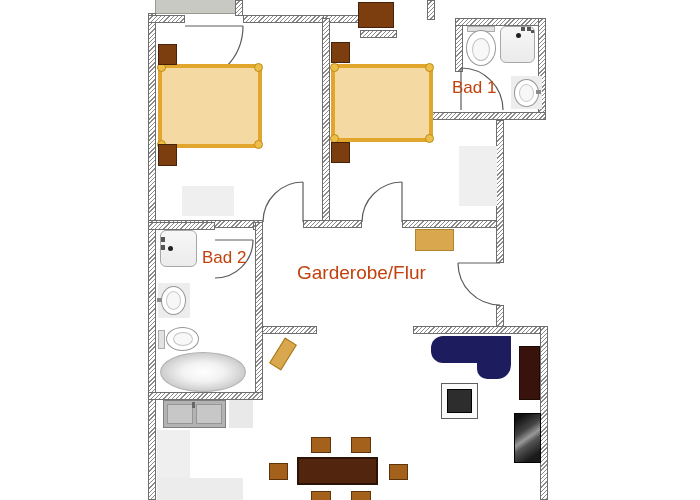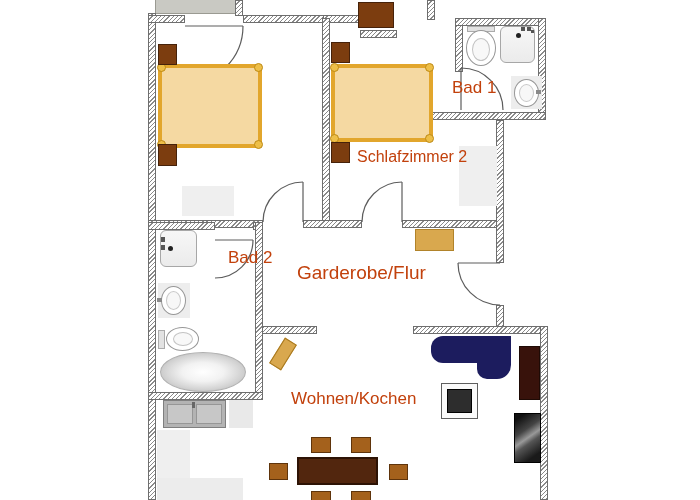--- a/index.html
+++ b/index.html
@@ -99,7 +99,6 @@
   <div class="f wood" style="left: 331px; top: 42px; width: 19px; height: 21px; background-color: rgb(124, 61, 15);"></div>
   <div class="f wood" style="left: 331px; top: 142px; width: 19px; height: 21px; background-color: rgb(124, 61, 15);"></div>
   <div class="f rug" style="left:459px;top:146px;width:38px;height:60px;"></div>
-  <div class="label" style="left:357px;top:148px;font-size:16px;">Schlafzimmer 2</div>
 
   <div class="f" style="left:467px;top:26px;width:28px;height:6px;background:#e2e2e2;border:1px solid #ababab;"></div>
   <div class="oval" style="left:466px;top:30px;width:30px;height:36px;border-width:1.5px;"></div>

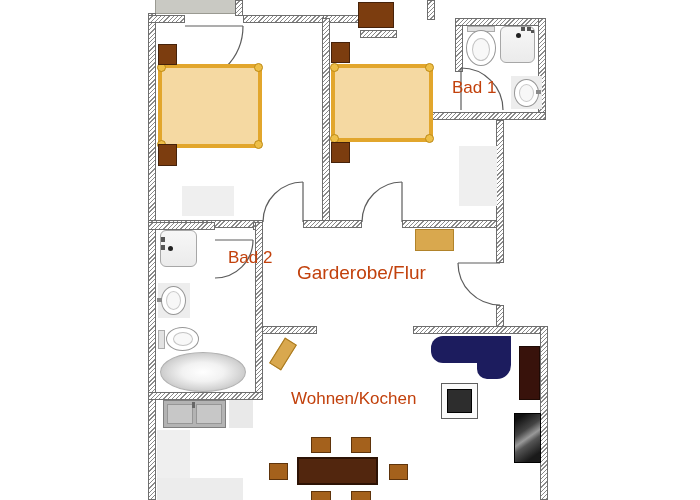--- a/index.html
+++ b/index.html
@@ -129,7 +129,7 @@
   <div class="oval" style="left:173px;top:332px;width:20px;height:14px;border-color:#c3c3c3;background:#f8f8f8;"></div>
   <div class="f" style="left:160px;top:352px;width:86px;height:40px;border-radius:50%;border:1px solid #b0b0b0;
               background:radial-gradient(ellipse at 50% 50%, #ffffff 0%, #f2f2f2 35%, #d8d8d8 60%, #c4c4c4 78%, #e9e9e9 92%);"></div>
-  <div class="label" style="left:202px;top:248px;font-size:17px;margin-left:26px;">Bad 2</div>
+  <div class="label" style="left:202px;top:248px;font-size:17px;">Bad 2</div>
 
   <div class="f" style="left:415px;top:229px;width:39px;height:22px;background:#d9a84e;border:1px solid #b1832a;"></div>
   <div class="label" style="left:297px;top:262px;font-size:19px;">Garderobe/Flur</div>

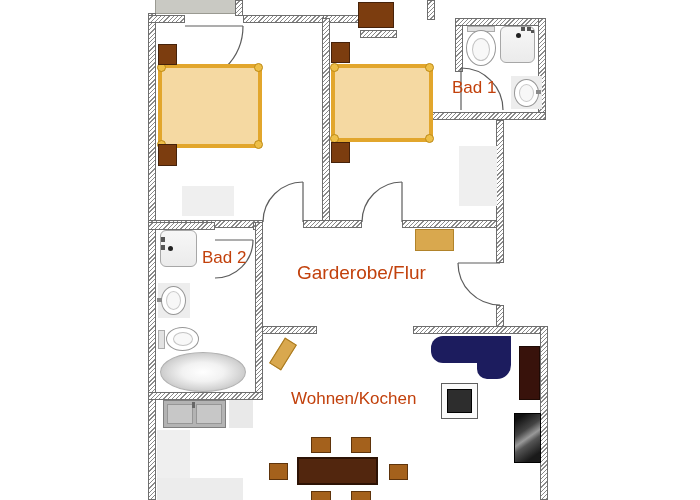--- a/index.html
+++ b/index.html
@@ -162,7 +162,6 @@
   <div class="f chair" style="left: 311px; top: 491px; width: 20px; height: 16px; background-color: rgb(164, 97, 28);"></div>
   <div class="f chair" style="left: 351px; top: 491px; width: 20px; height: 16px; background-color: rgb(164, 97, 28);"></div>
 
-  <div class="label" style="left:291px;top:389px;font-size:17px;">Wohnen/Kochen</div>
 
 </div>
 

